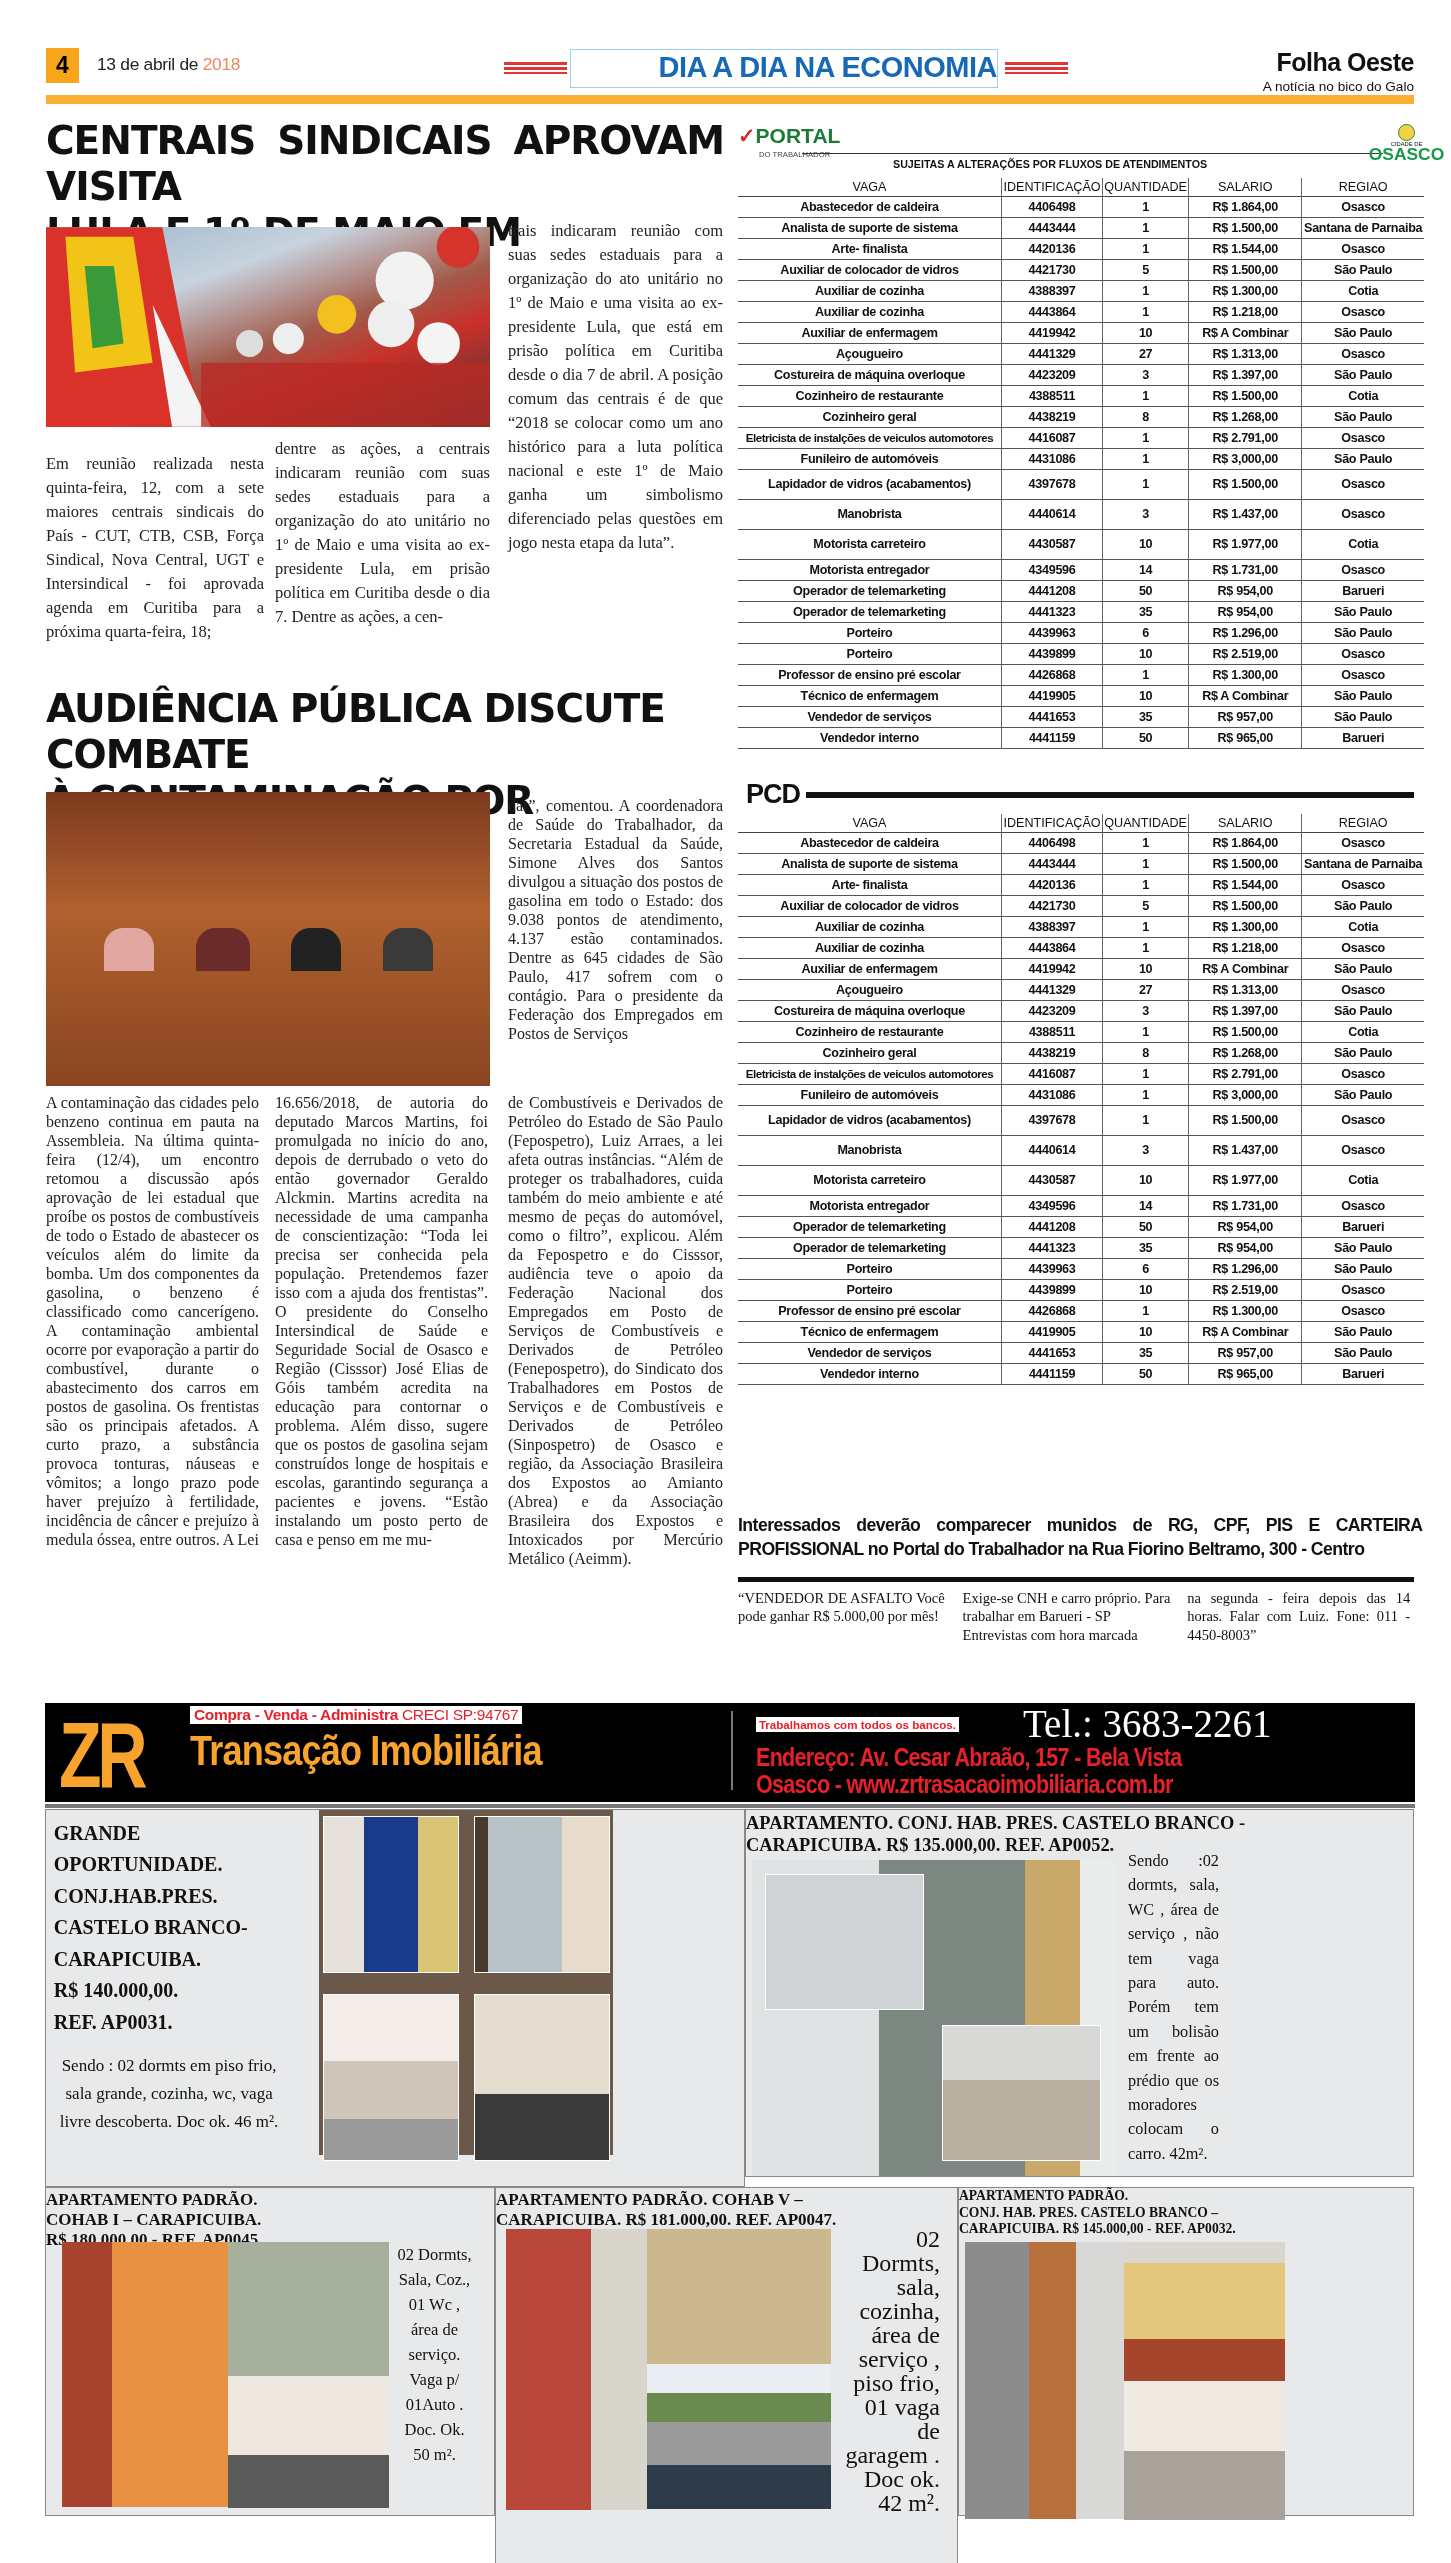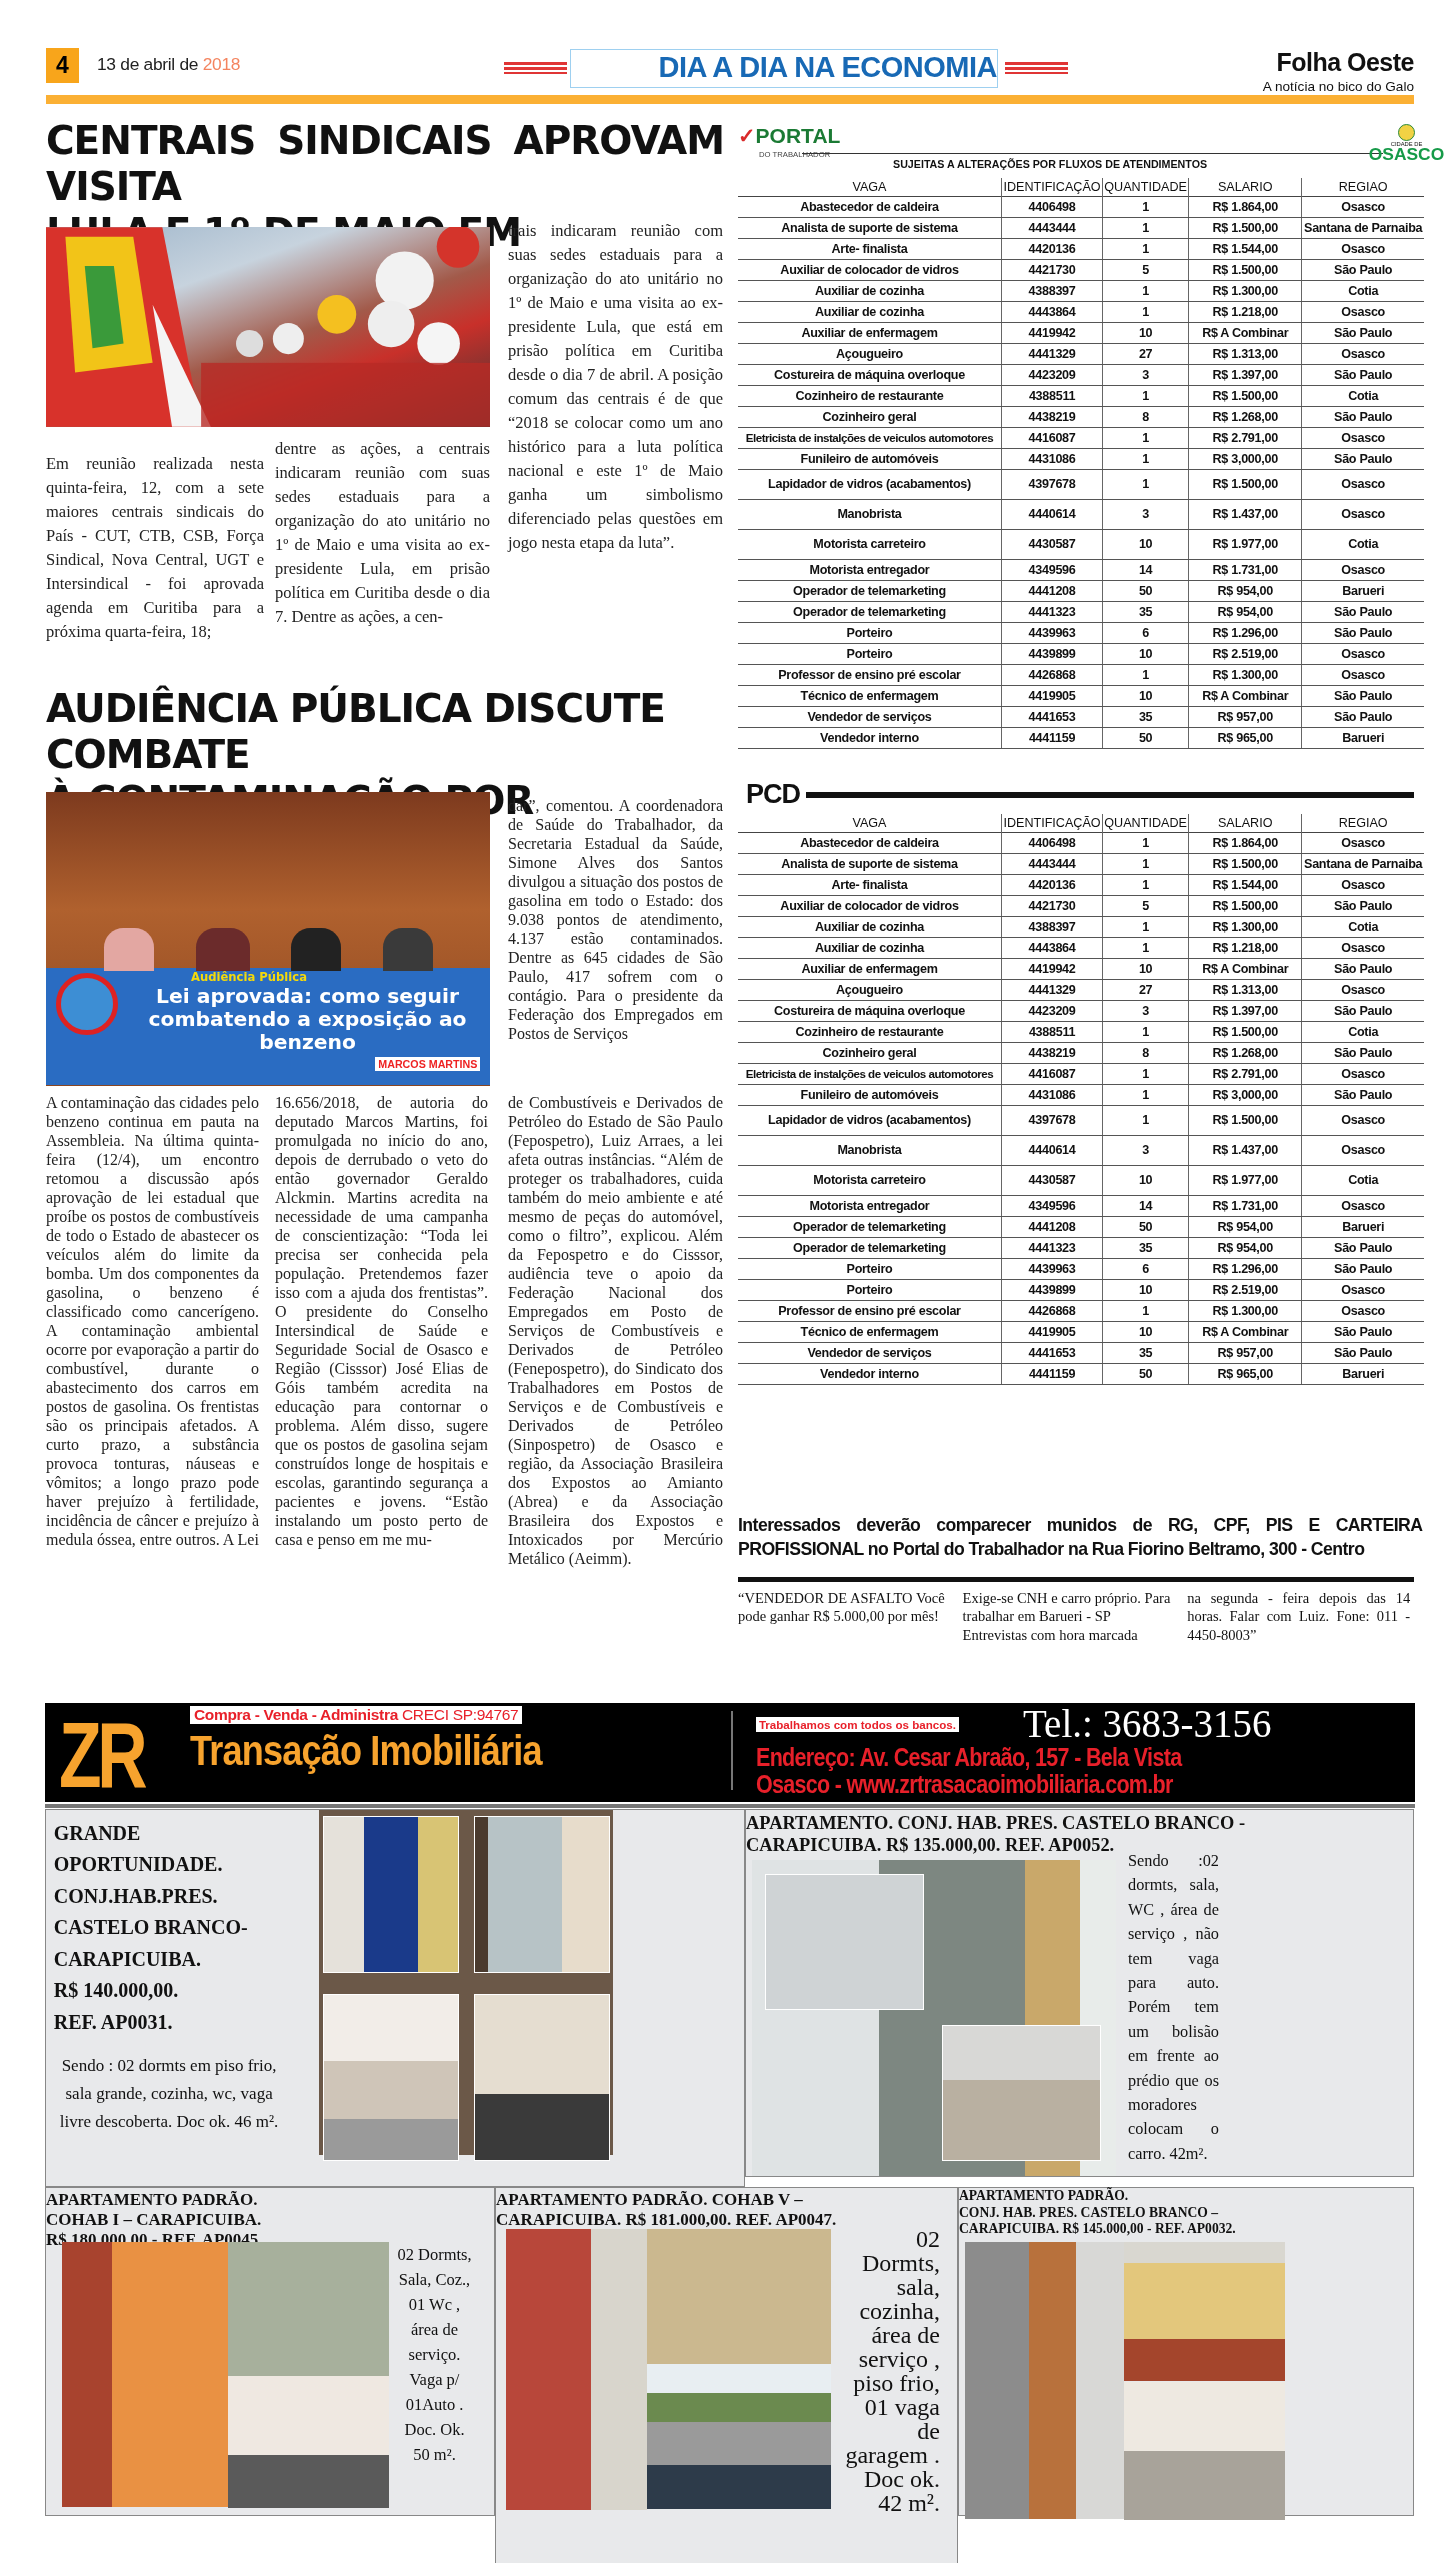--- a/index.html
+++ b/index.html
@@ -70,15 +70,6 @@
   <div class="h1">À CONTAMINAÇÃO POR BENZENO</div>
 </div>
 <div class="abs photo" style="left:46px;top:792px;width:444px;height:294px;background:linear-gradient(#7d3a1e,#b0612e 40%,#8a4520)">
-  <div class="abs" style="left:0;top:176px;width:444px;height:117px;background:#2a6cc2">
-    <div class="abs" style="left:9.7px;top:4.8px;width:62px;height:62px;border-radius:50%;border:5.8px solid #d22;background:#3d8ed4"></div>
-    <div class="abs" style="left:145px;top:1.9px;font:bold 11.6px 'DejaVu Sans',sans-serif;color:#f5d90a">Audiência Pública</div>
-    <div class="abs" style="left:97px;top:17.4px;width:329px;text-align:center;font:bold 20.3px 'DejaVu Sans',sans-serif;color:#fff;line-height:23px">
-      <div>Lei aprovada: como seguir</div>
-      <div>combatendo a exposição ao benzeno</div>
-    </div>
-    <div class="abs" style="right:9.7px;bottom:13.6px;font:bold 10.7px 'Liberation Sans',sans-serif;color:#e22;background:#fff;padding:1px 2.9px">MARCOS MARTINS</div>
-  </div>
   <div class="abs" style="left:58px;top:136px;width:329px;height:43px;display:flex;justify-content:space-between">
     <div style="width:50px;height:43px;border-radius:19.4px 19.4px 0 0;background:#e3a7a2"></div>
     <div style="width:54px;height:43px;border-radius:19.4px 19.4px 0 0;background:#6b2b2b"></div>

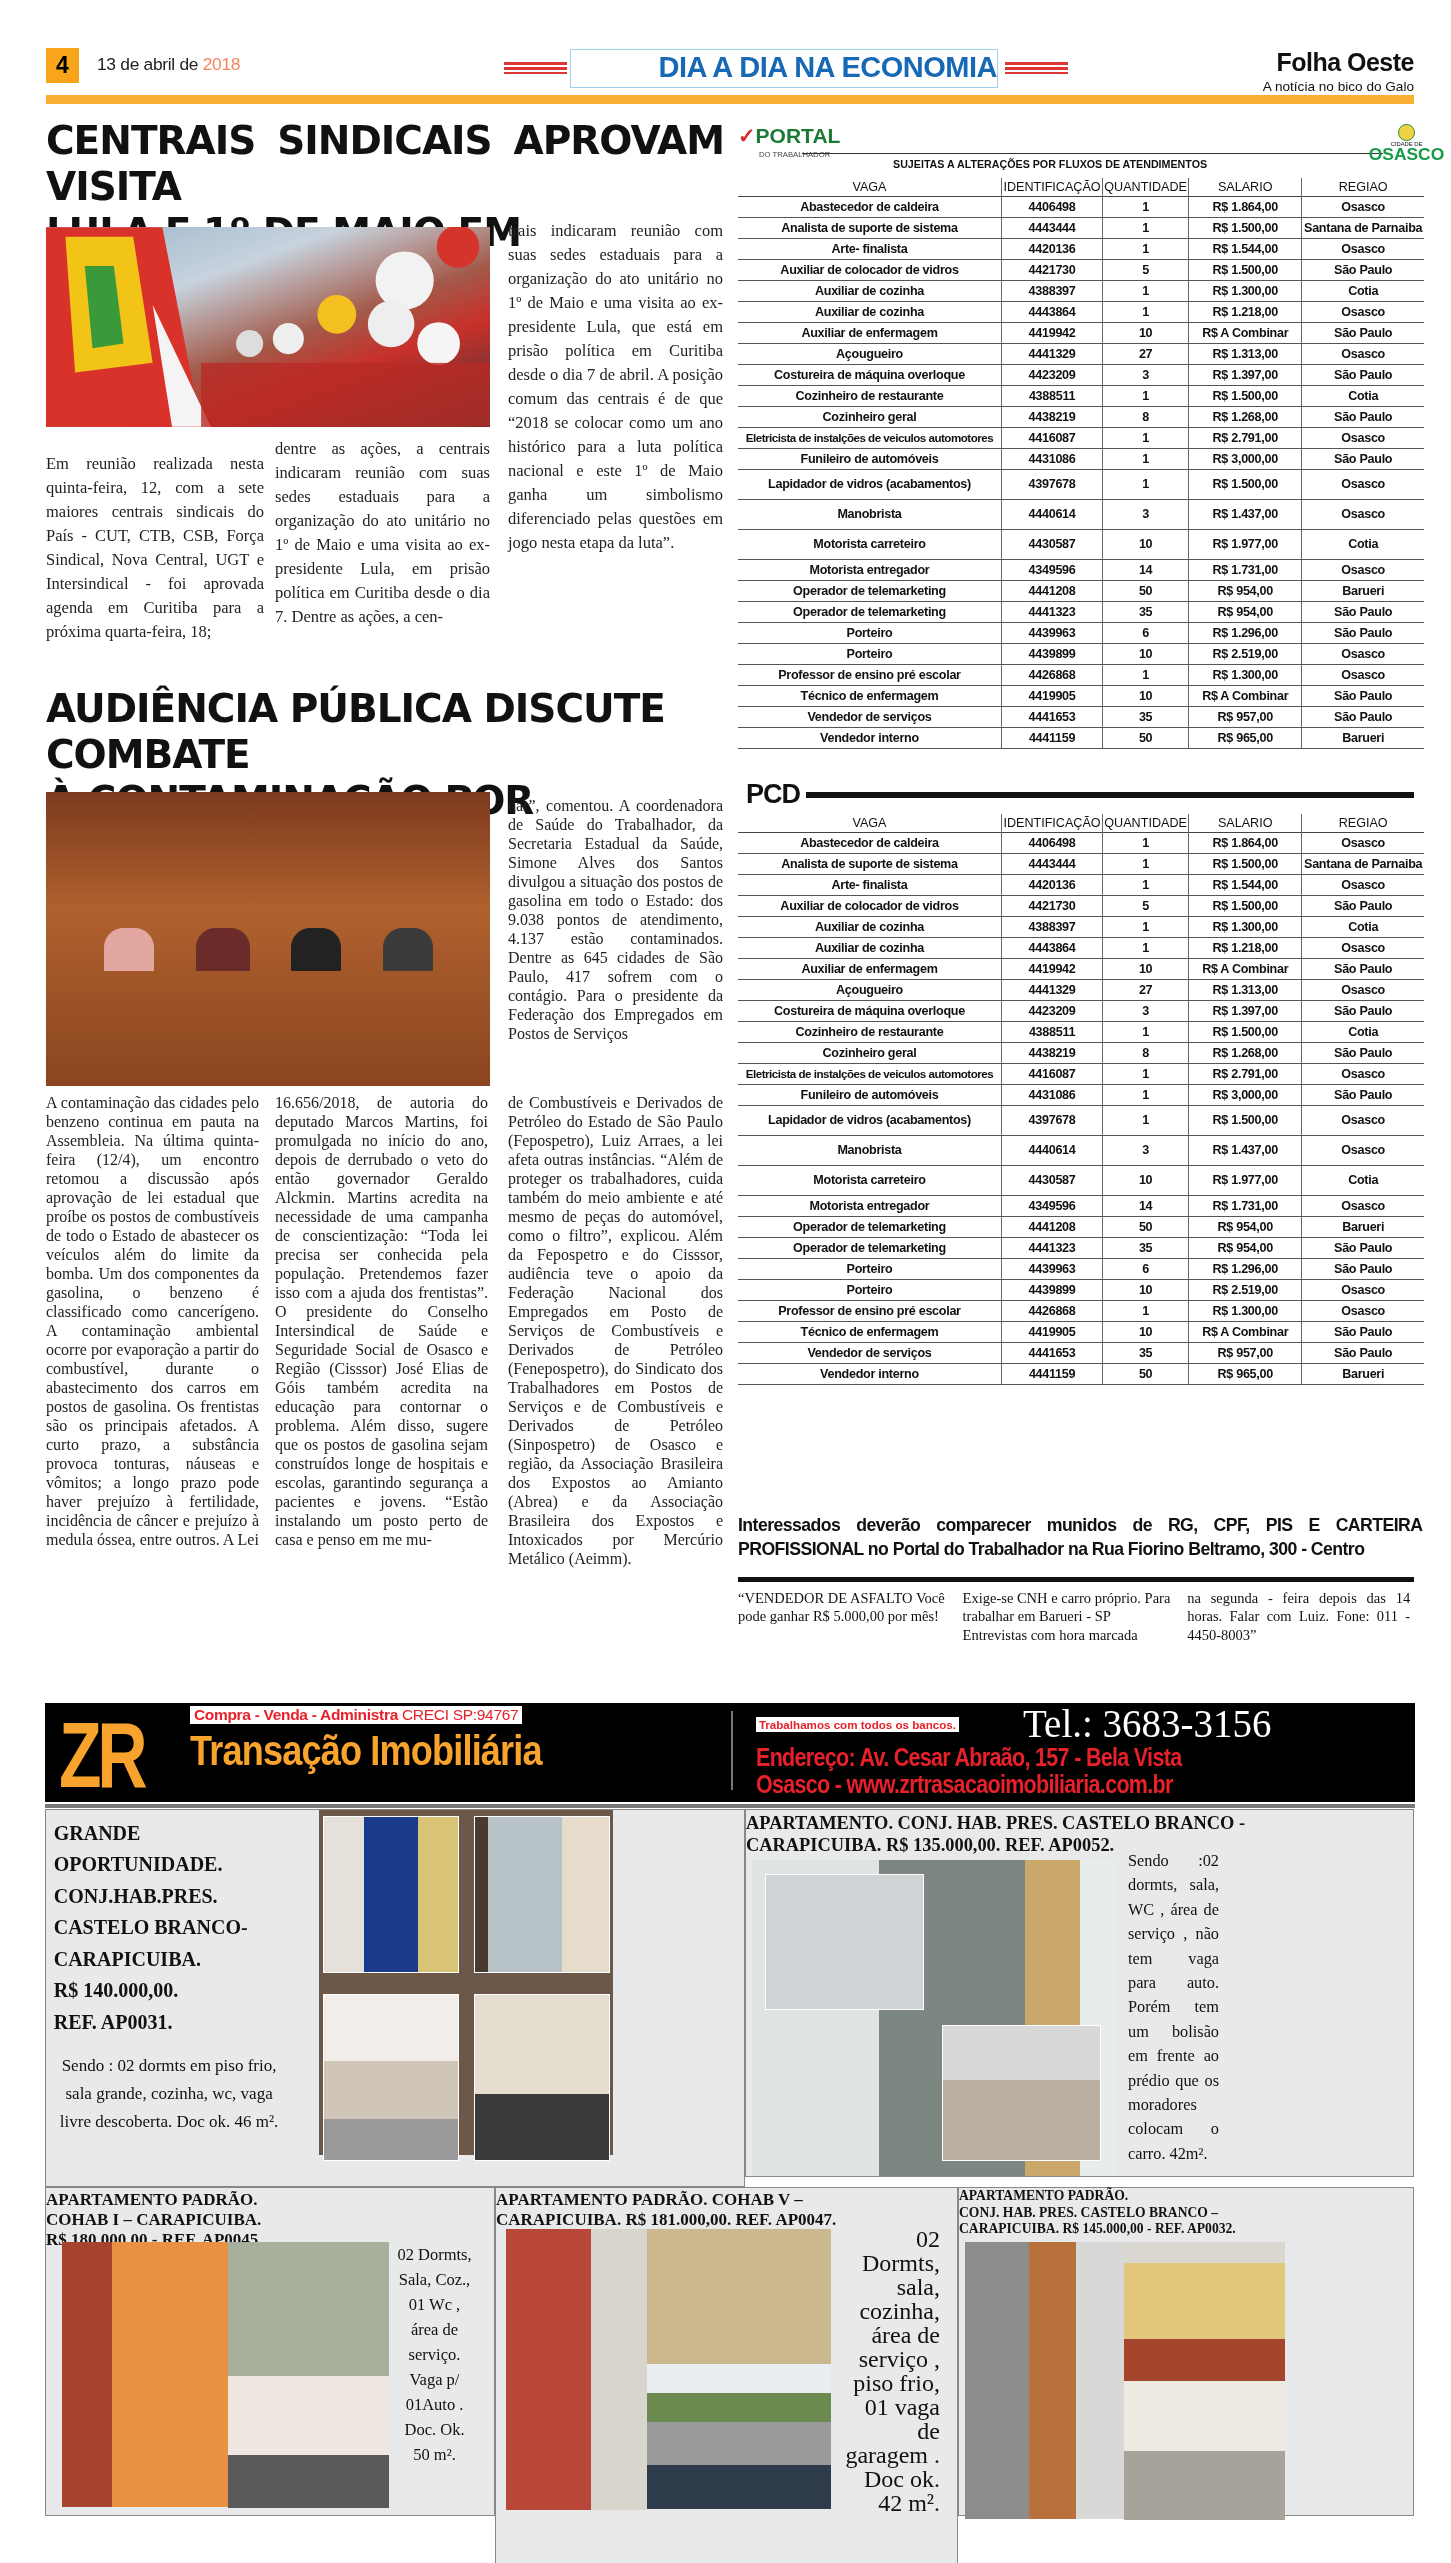--- a/index.html
+++ b/index.html
@@ -492,7 +492,7 @@
   <div class="abs" style="left:145px;top:23px;font:bold 43px 'Liberation Sans',sans-serif;color:#f7a32e;letter-spacing:-1px;transform:scaleX(.84);transform-origin:left">Transação Imobiliária</div>
   <div class="abs" style="left:686px;top:7.7px;width:1.9px;height:79px;background:#777"></div>
   <div class="abs" style="left:711px;top:13.6px;background:#fff;padding:1px 2.9px;font:bold 11.6px 'Liberation Sans',sans-serif;color:#e8202a">Trabalhamos com todos os bancos.</div>
-  <div class="abs" style="left:978px;top:-1.9px;font:39px 'Liberation Serif',serif;color:#fff">Tel.: 3683-3156</div>
+  <div class="abs" style="left:978px;top:-1.9px;font:39px 'Liberation Serif',serif;color:#fff">Tel.: 3683-2261</div>
   <div class="abs" style="left:711px;top:41px;font:bold 25px 'Liberation Sans',sans-serif;color:#e8202a;letter-spacing:-0.8px;line-height:27px;transform:scaleX(.86);transform-origin:left;white-space:nowrap">
     <div>Endereço: Av. Cesar Abraão, 157 - Bela Vista</div>
     <div>Osasco - www.zrtrasacaoimobiliaria.com.br</div>

